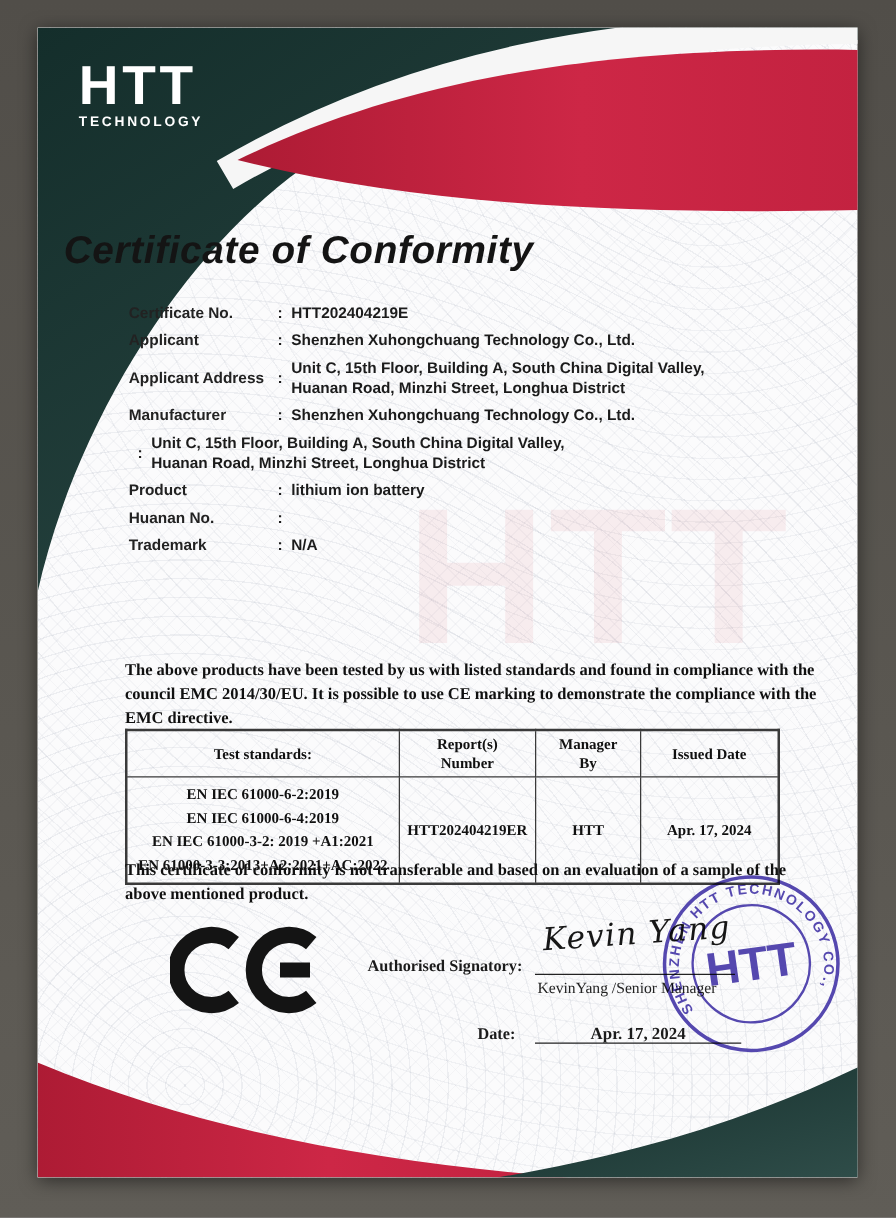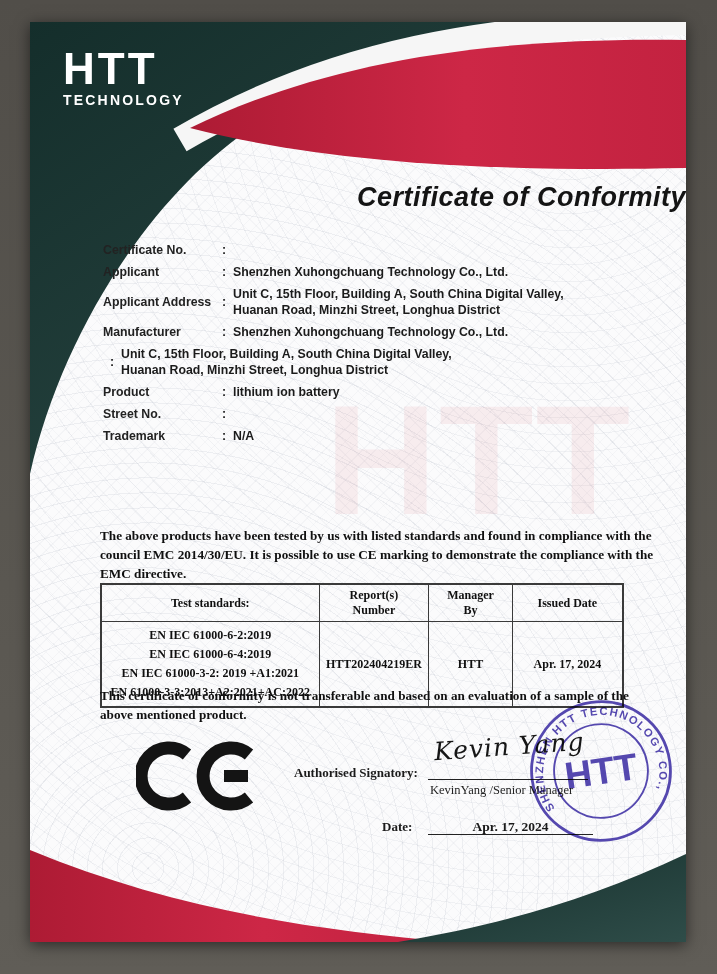--- a/index.html
+++ b/index.html
@@ -15,7 +15,7 @@
   .deco{position:absolute;inset:0;pointer-events:none;}
   .logo{position:absolute;left:33px;top:24px;color:#fff;z-index:3;}
   .logo .big{font-size:44px;font-weight:bold;letter-spacing:3px;line-height:46px;}
-  .logo .small{font-size:14px;font-weight:bold;letter-spacing:2.2px;margin-top:0px;}
+  .logo .small{font-size:11px;font-weight:bold;letter-spacing:2.2px;margin-top:0px;}
   .watermark{position:absolute;left:295px;top:350px;font-size:155px;font-weight:bold;color:rgba(198,40,62,0.07);letter-spacing:2px;z-index:1;}
   .content{position:absolute;inset:0;z-index:2;color:#1b1b1b;}
   .title{position:absolute;left:0;right:0;top:160px;text-align:right;font-size:27px;font-weight:bold;font-style:italic;color:#141414;letter-spacing:0.5px;margin-left:21px;}

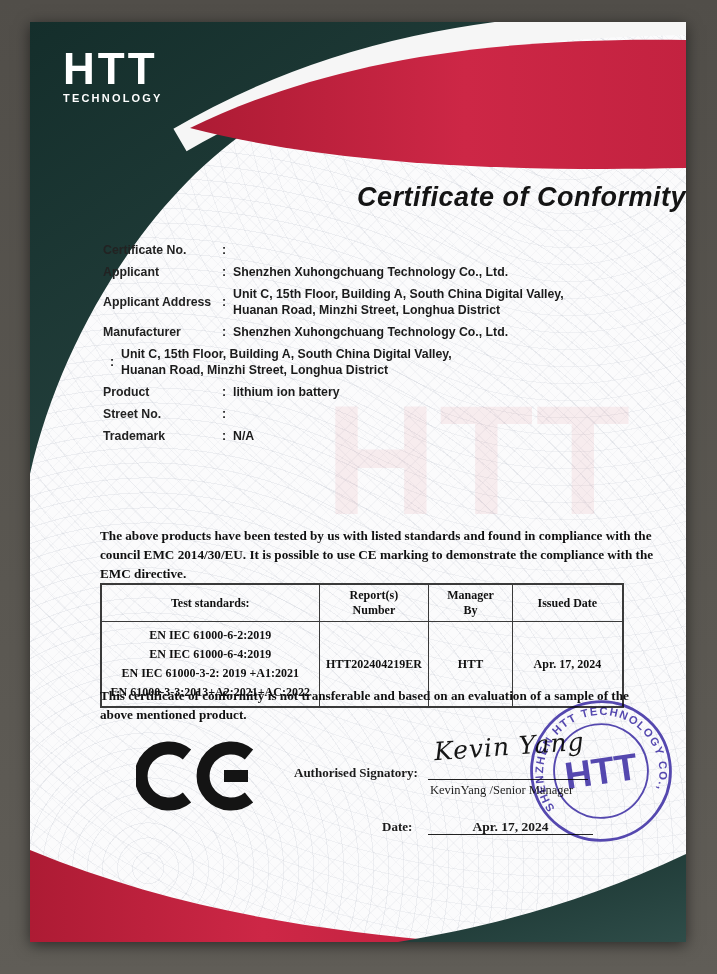--- a/index.html
+++ b/index.html
@@ -18,7 +18,7 @@
   .logo .small{font-size:11px;font-weight:bold;letter-spacing:2.2px;margin-top:0px;}
   .watermark{position:absolute;left:295px;top:350px;font-size:155px;font-weight:bold;color:rgba(198,40,62,0.07);letter-spacing:2px;z-index:1;}
   .content{position:absolute;inset:0;z-index:2;color:#1b1b1b;}
-  .title{position:absolute;left:0;right:0;top:160px;text-align:right;font-size:27px;font-weight:bold;font-style:italic;color:#141414;letter-spacing:0.5px;margin-left:21px;}
+  .title{position:absolute;left:0;right:0;top:160px;text-align:left;font-size:31px;font-weight:bold;font-style:italic;color:#141414;letter-spacing:0.5px;margin-left:21px;}
   .fields{position:absolute;left:73px;top:220px;width:575px;}
   .frow{display:flex;align-items:center;margin-bottom:6px;font-size:12.3px;font-weight:bold;line-height:16px;}
   .flabel{width:112px;flex:0 0 112px;color:#222;}

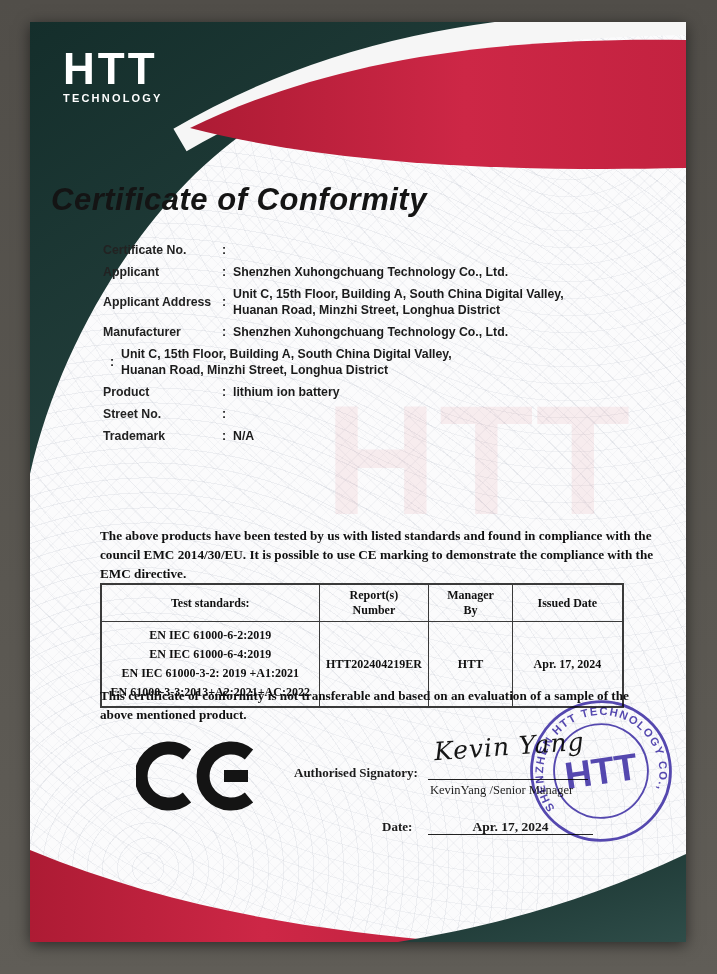--- a/index.html
+++ b/index.html
@@ -81,6 +81,7 @@
           <div class="frow">
             <span class="flabel">Certificate No.</span>
             <span class="fcolon">:</span>
+            <span class="fvalue">HTT202404219E</span>
           </div>
           <div class="frow">
             <span class="flabel">Applicant</span>

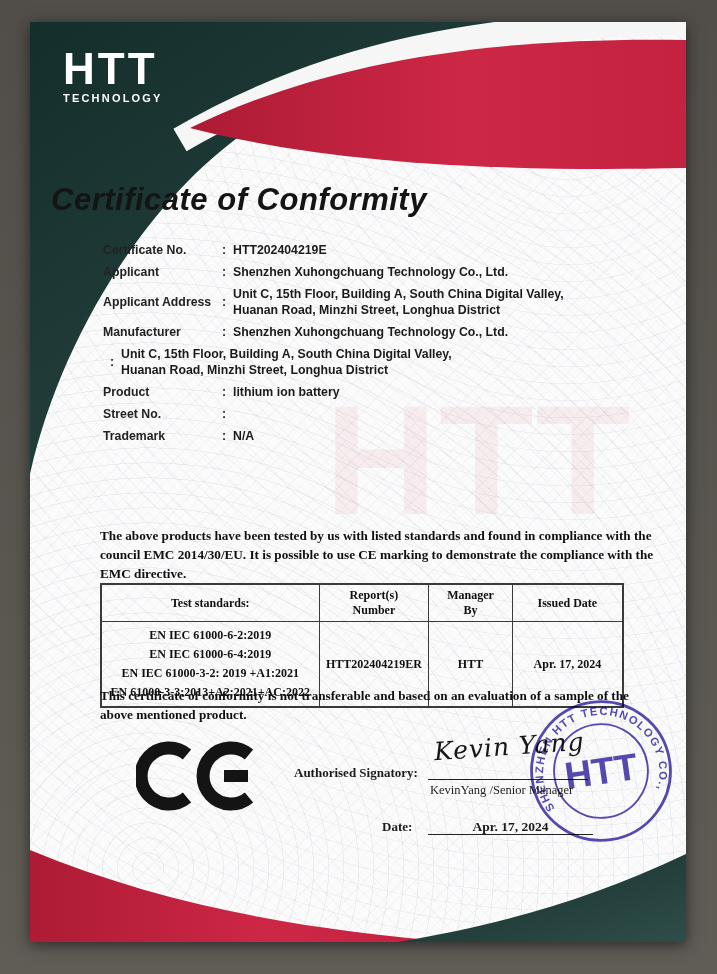--- a/index.html
+++ b/index.html
@@ -110,7 +110,7 @@
             <span class="fvalue">lithium ion battery</span>
           </div>
           <div class="frow">
-            <span class="flabel">Street No.</span>
+            <span class="flabel">Huanan No.</span>
             <span class="fcolon">:</span>
           </div>
           <div class="frow">

